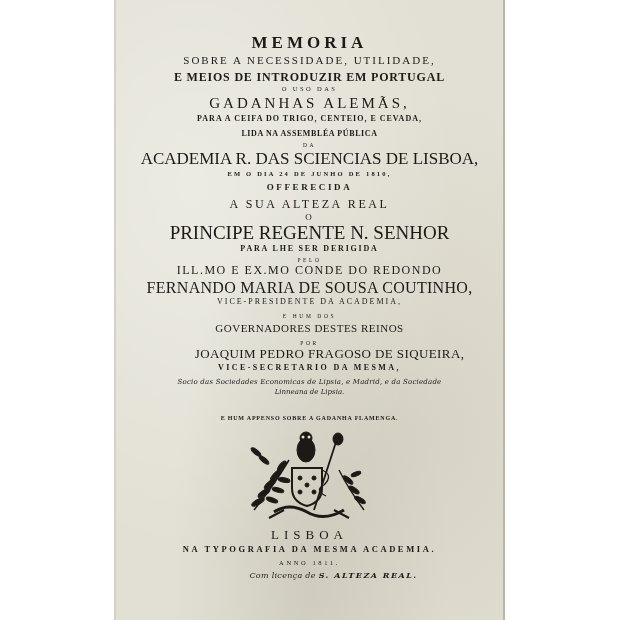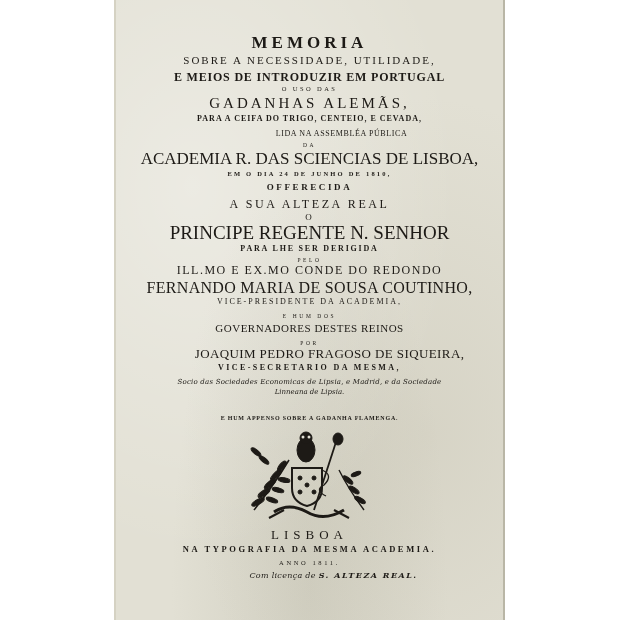--- a/index.html
+++ b/index.html
@@ -24,7 +24,7 @@
   .t4 { top: 86px; font-size: 6.5px; letter-spacing: 2.4px; }
   .t5 { top: 96px; font-size: 15px; letter-spacing: 3px; }
   .t6 { top: 115px; font-size: 8px; letter-spacing: 1px; font-weight: bold; }
-  .t7 { top: 130px; font-size: 8px; letter-spacing: 0.6px; font-weight: normal; margin-left: 32px; }
+  .t7 { top: 130px; font-size: 8px; letter-spacing: 0.6px; font-weight: bold; }
   .t8 { top: 143px; font-size: 5.5px; letter-spacing: 2.6px; }
   .t9 { top: 150px; font-size: 17px; letter-spacing: 0px; }
   .t10 { top: 171px; font-size: 6.5px; letter-spacing: 2.2px; font-weight: bold; }

